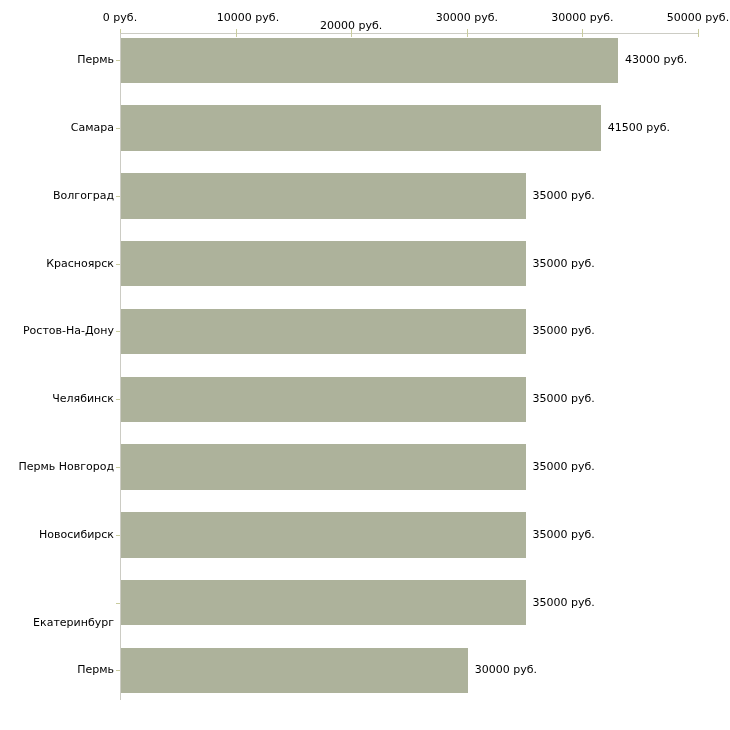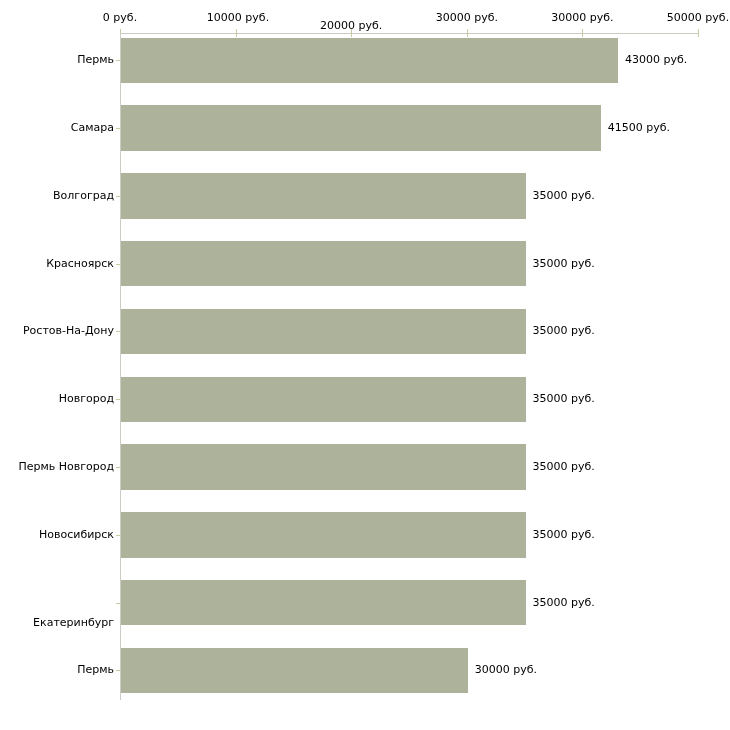--- a/index.html
+++ b/index.html
@@ -67,7 +67,7 @@
       <div class="x-tick" style="left: 120px; top: 29px; background: rgb(201, 204, 158);"></div>
       <div class="x-tick-label" style="left: 120px; top: 11px; color: rgb(0, 0, 0);">0 руб.</div>
       <div class="x-tick" style="left: 235.6px; top: 29px; background: rgb(201, 204, 158);"></div>
-      <div class="x-tick-label" style="left: 238px; top: 11px; color: rgb(0, 0, 0);">10000 руб.</div>
+      <div class="x-tick-label" style="left: 248px; top: 11px; color: rgb(0, 0, 0);">10000 руб.</div>
       <div class="x-tick" style="left: 351.2px; top: 29px; background: rgb(201, 204, 158);"></div>
       <div class="x-tick-label" style="left: 351.2px; top: 11px; color: rgb(0, 0, 0); margin-top: 8px;">20000 руб.</div>
       <div class="x-tick" style="left: 466.8px; top: 29px; background: rgb(201, 204, 158);"></div>

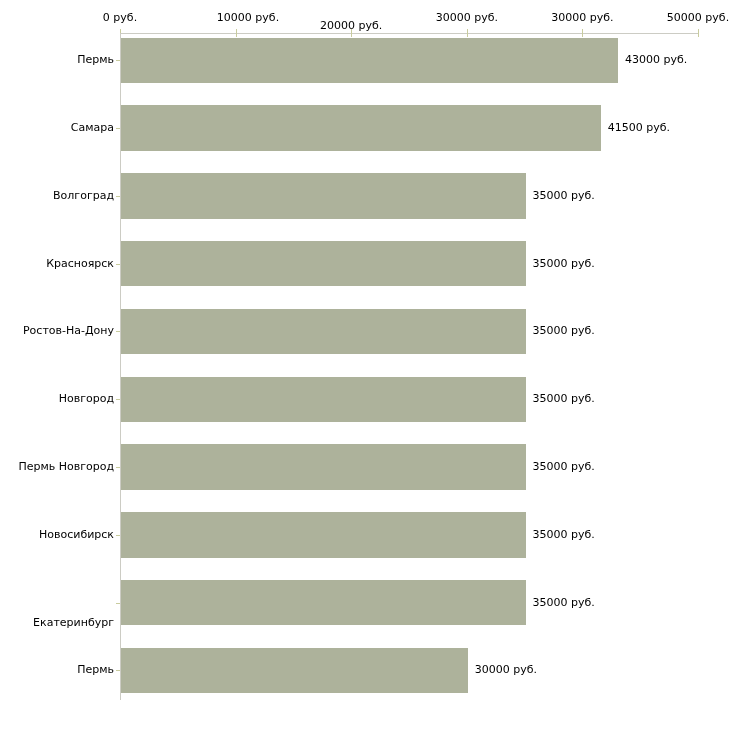--- a/index.html
+++ b/index.html
@@ -102,7 +102,7 @@
       <div class="bar" style="left: 121px; top: 308.7px; width: 404.6px; height: 45.5px; background: rgb(173, 178, 155);"></div>
       <div class="value-label" style="left: 532.6px; top: 331.45px; color: rgb(0, 0, 0);">35000 руб.</div>
       <div class="cat-tick" style="left: 116px; top: 399.25px; background: rgb(201, 204, 158);"></div>
-      <div class="cat-label" style="right: 616px; top: 399.25px; color: rgb(0, 0, 0);">Новгород</div>
+      <div class="cat-label" style="right: 616px; top: 399.25px; color: rgb(0, 0, 0);">Челябинск</div>
       <div class="bar" style="left: 121px; top: 376.5px; width: 404.6px; height: 45.5px; background: rgb(173, 178, 155);"></div>
       <div class="value-label" style="left: 532.6px; top: 399.25px; color: rgb(0, 0, 0);">35000 руб.</div>
       <div class="cat-tick" style="left: 116px; top: 467.05px; background: rgb(201, 204, 158);"></div>

